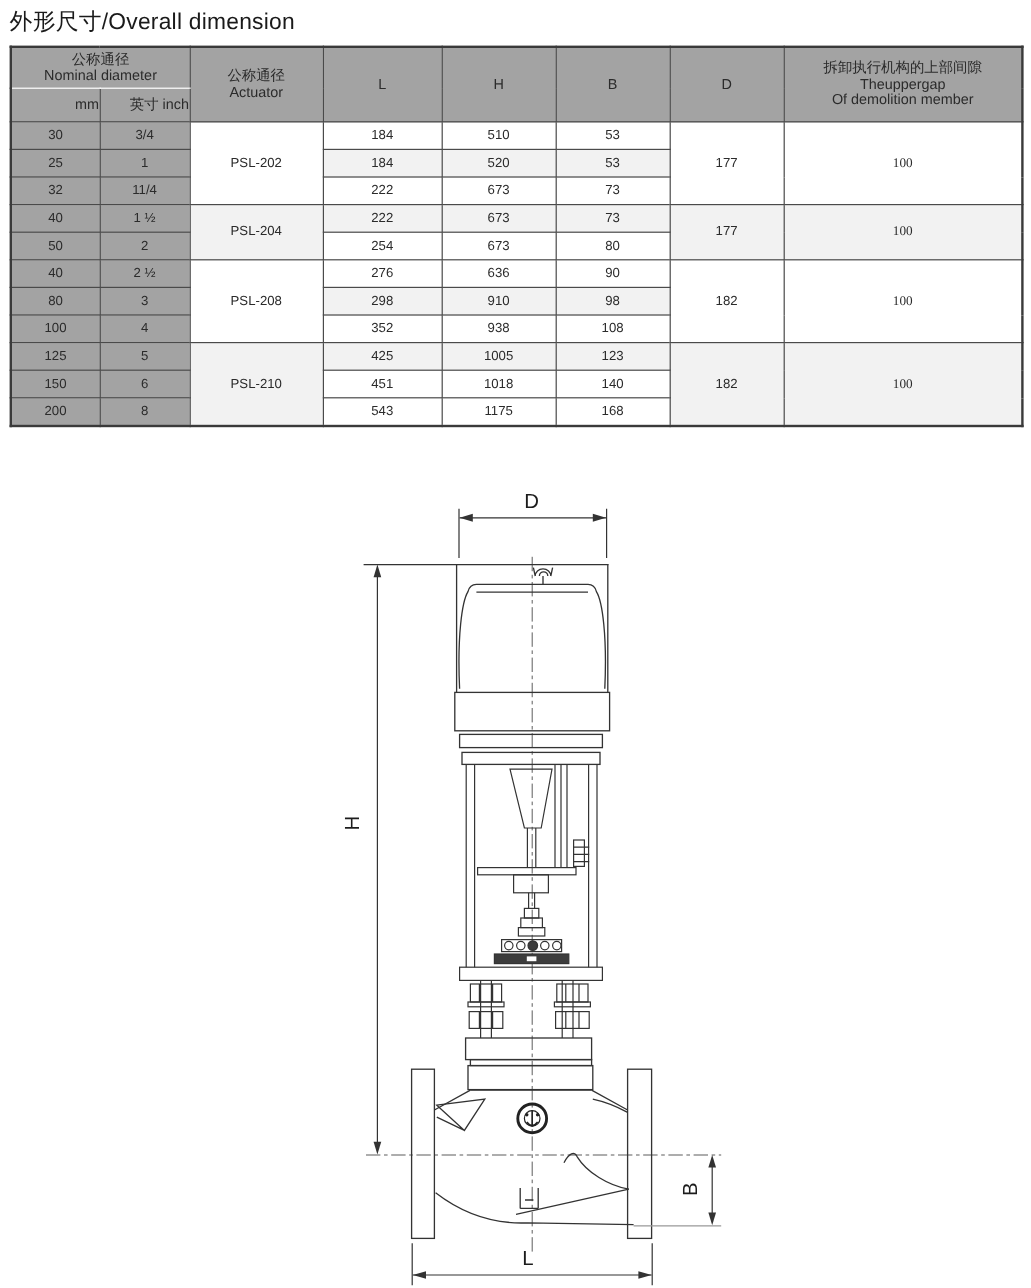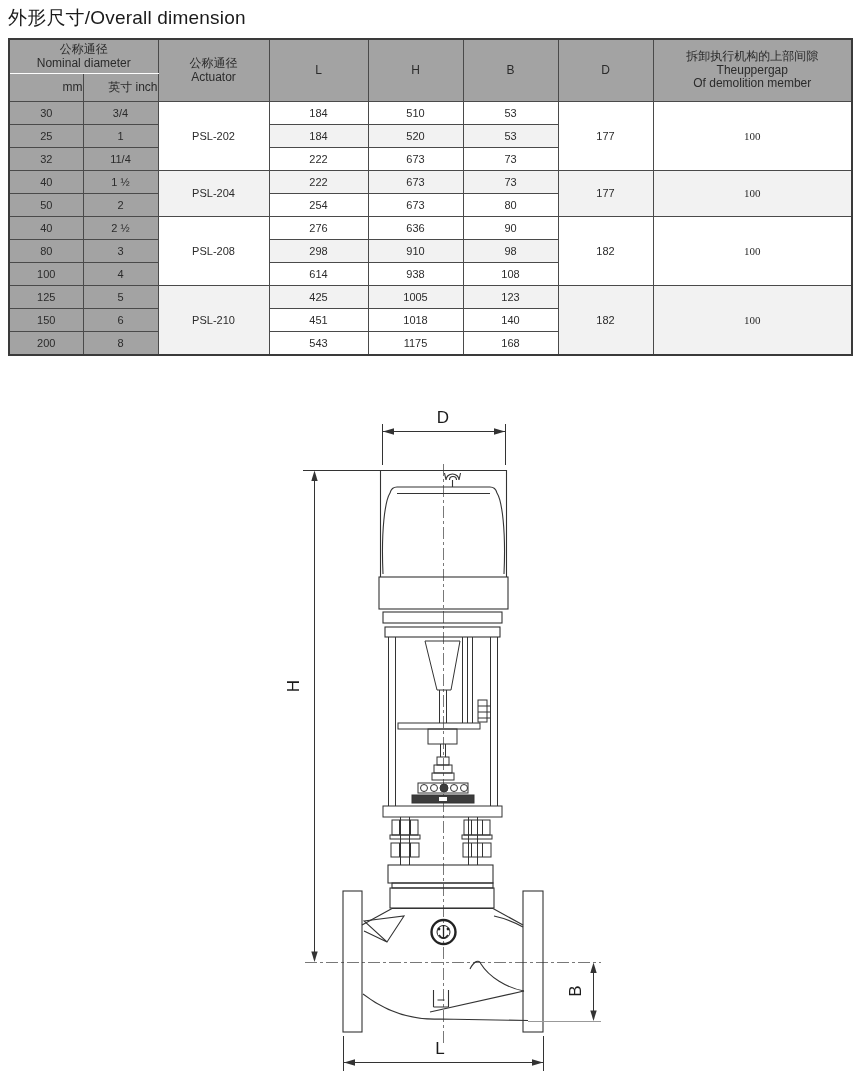--- a/index.html
+++ b/index.html
@@ -133,7 +133,7 @@
     <tr>
       <td class="g">100</td>
       <td class="g">4</td>
-      <td>614</td>
+      <td>352</td>
       <td>938</td>
       <td>108</td>
     </tr>

